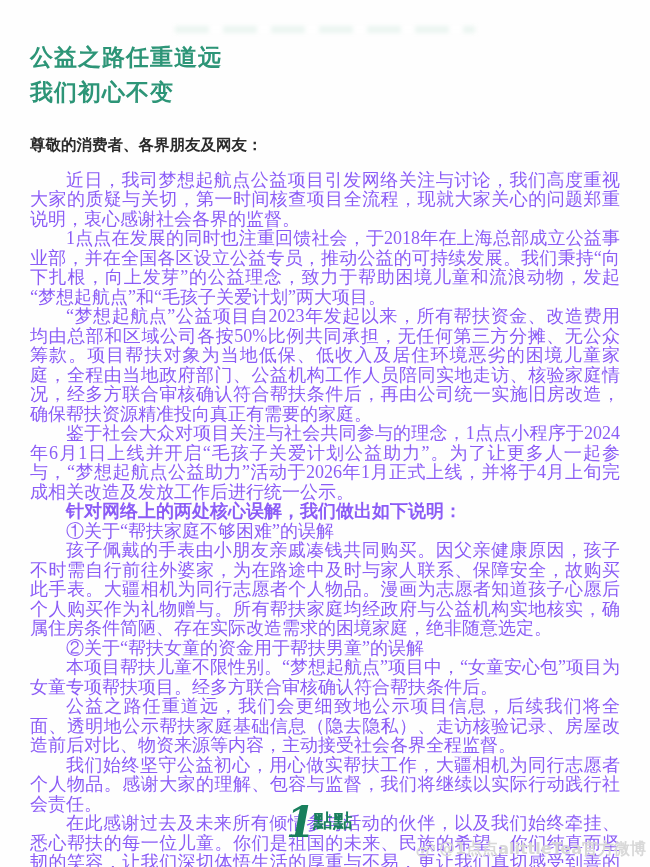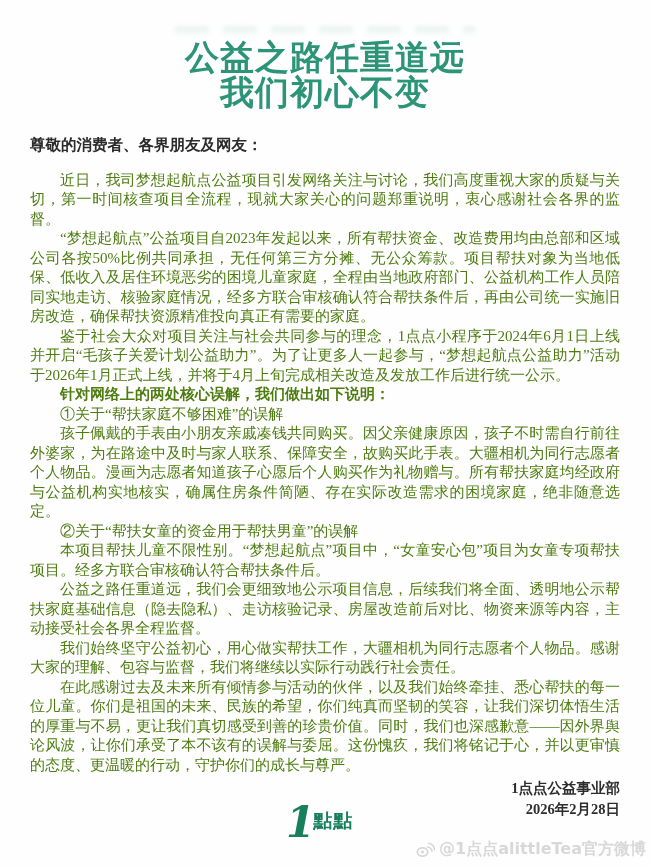--- a/index.html
+++ b/index.html
@@ -21,10 +21,9 @@
   }
   .title{
     margin-top:40px;
-    text-align:center;
     font-family:"DejaVu Sans","Liberation Sans",sans-serif;
     font-weight:bold;
-    font-size:34px;
+    font-size:23px;
     line-height:35px;
     color:#2d9577;
     letter-spacing:1px;

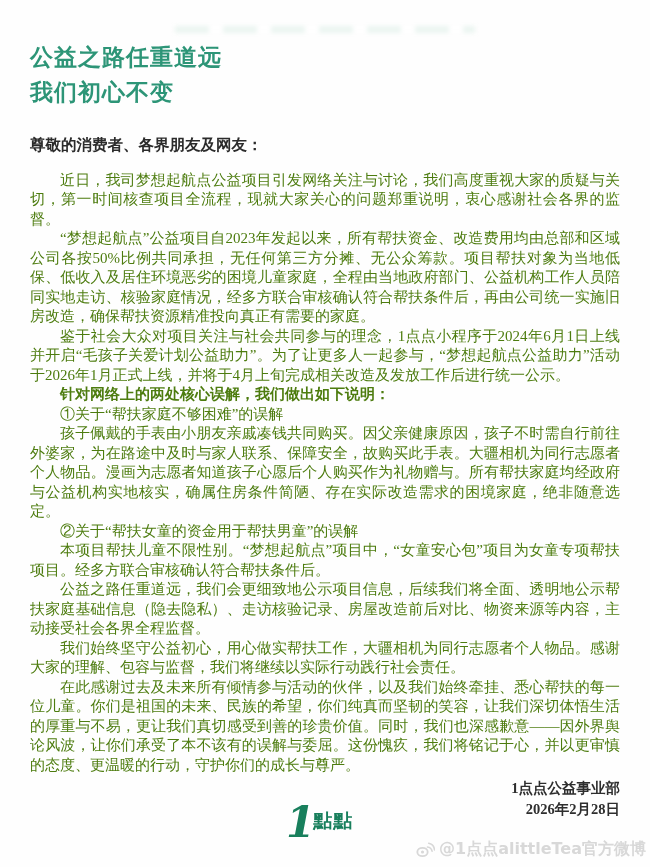--- a/index.html
+++ b/index.html
@@ -38,11 +38,11 @@
   .paras{margin-top:13px;}
   .para{
     margin:0;
-    font-size:15px;
+    font-size:18px;
     line-height:19.5px;
     text-align:justify;
     text-indent:2em;
-    color:#4d7c0f;
+    color:#8b5cf6;
   }
   .para.bold{font-weight:bold;}
   .signature{

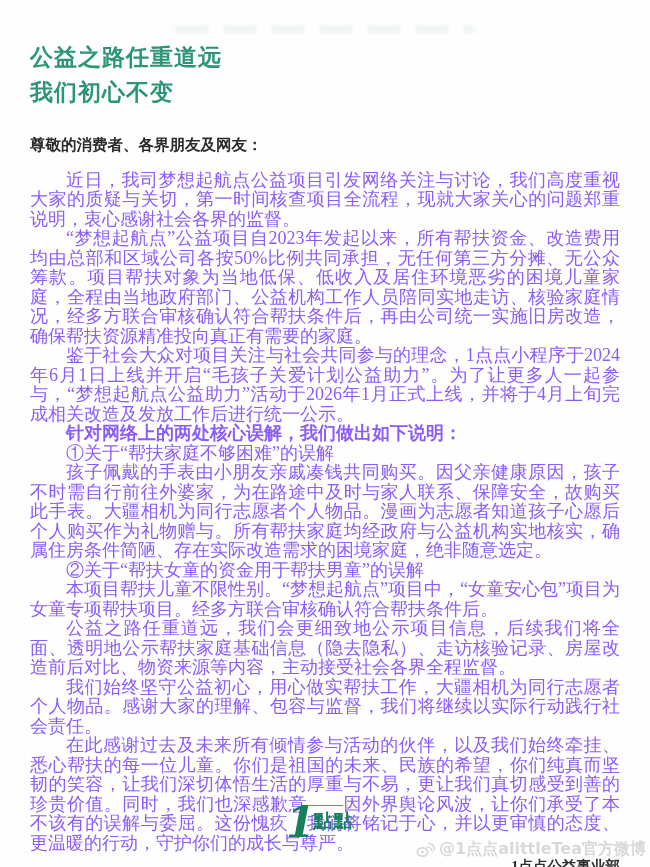--- a/index.html
+++ b/index.html
@@ -101,6 +101,7 @@
 
   <div class="paras">
       <p class="para">近日，我司梦想起航点公益项目引发网络关注与讨论，我们高度重视大家的质疑与关切，第一时间核查项目全流程，现就大家关心的问题郑重说明，衷心感谢社会各界的监督。</p>
+      <p class="para">1点点在发展的同时也注重回馈社会，于2018年在上海总部成立公益事业部，并在全国各区设立公益专员，推动公益的可持续发展。我们秉持“向下扎根，向上发芽”的公益理念，致力于帮助困境儿童和流浪动物，发起“梦想起航点”和“毛孩子关爱计划”两大项目。</p>
       <p class="para">“梦想起航点”公益项目自2023年发起以来，所有帮扶资金、改造费用均由总部和区域公司各按50%比例共同承担，无任何第三方分摊、无公众筹款。项目帮扶对象为当地低保、低收入及居住环境恶劣的困境儿童家庭，全程由当地政府部门、公益机构工作人员陪同实地走访、核验家庭情况，经多方联合审核确认符合帮扶条件后，再由公司统一实施旧房改造，确保帮扶资源精准投向真正有需要的家庭。</p>
       <p class="para">鉴于社会大众对项目关注与社会共同参与的理念，1点点小程序于2024年6月1日上线并开启“毛孩子关爱计划公益助力”。为了让更多人一起参与，“梦想起航点公益助力”活动于2026年1月正式上线，并将于4月上旬完成相关改造及发放工作后进行统一公示。</p>
       <p class="para bold">针对网络上的两处核心误解，我们做出如下说明：</p>

